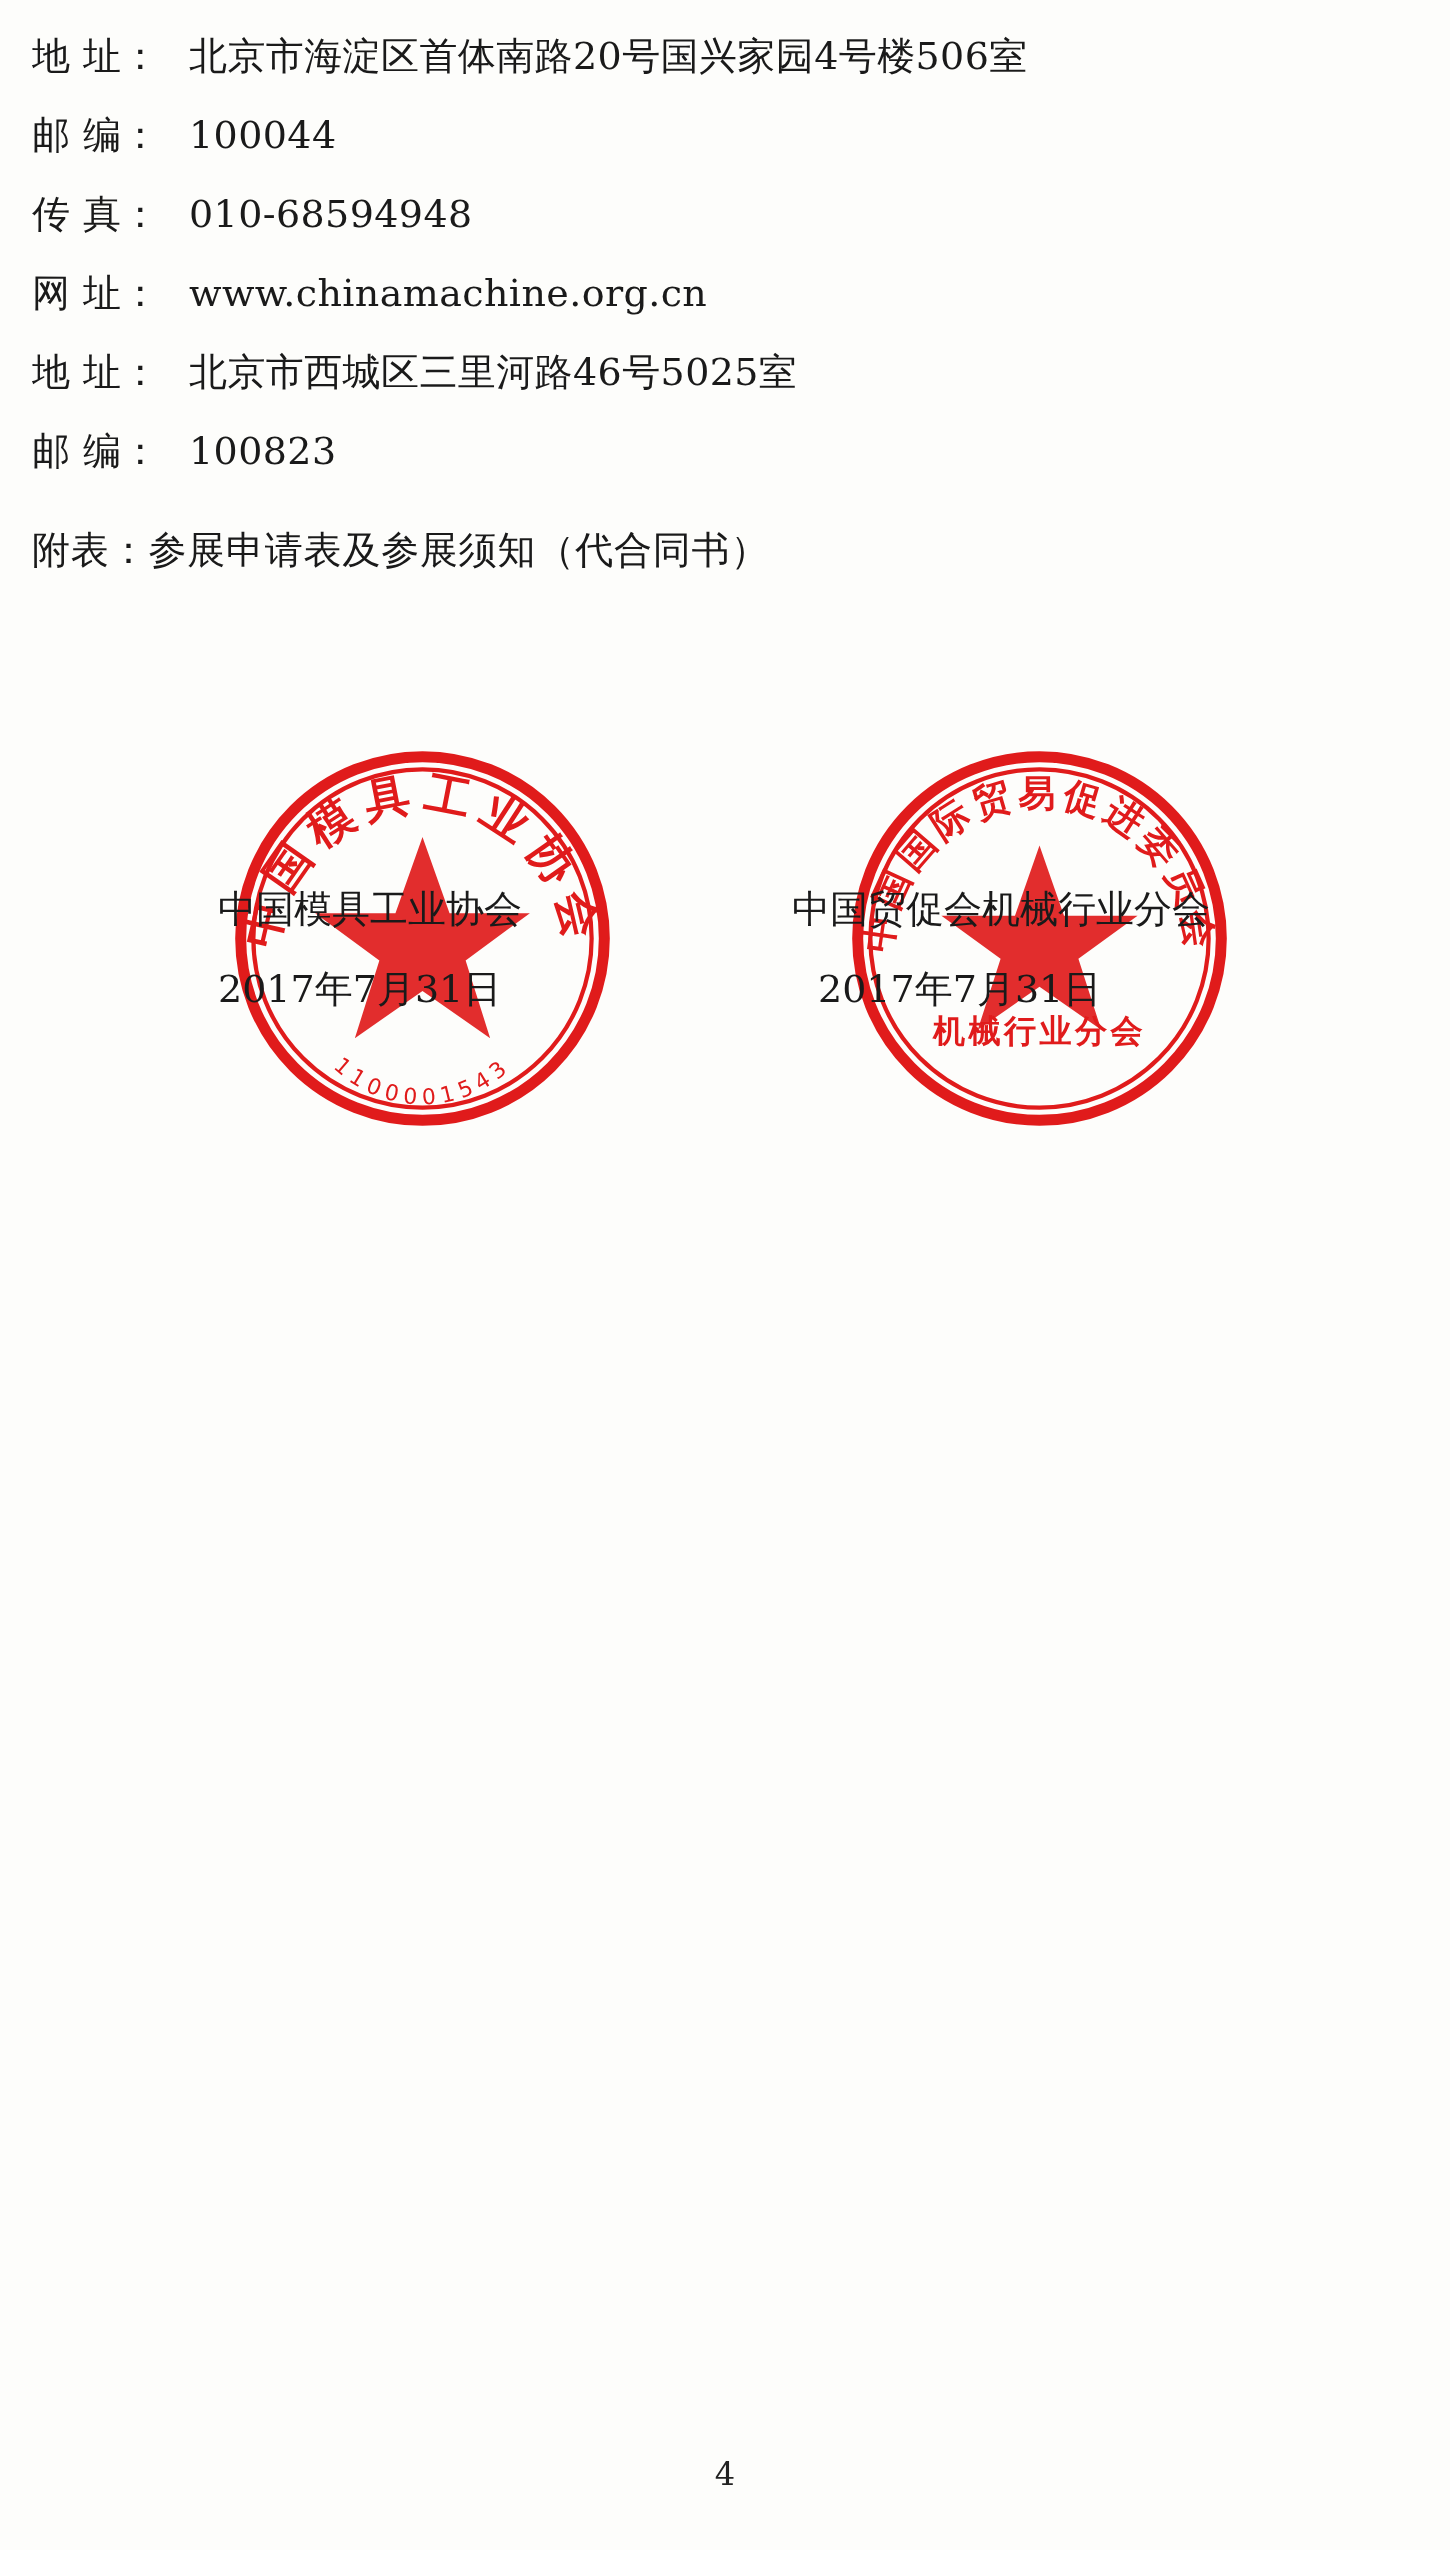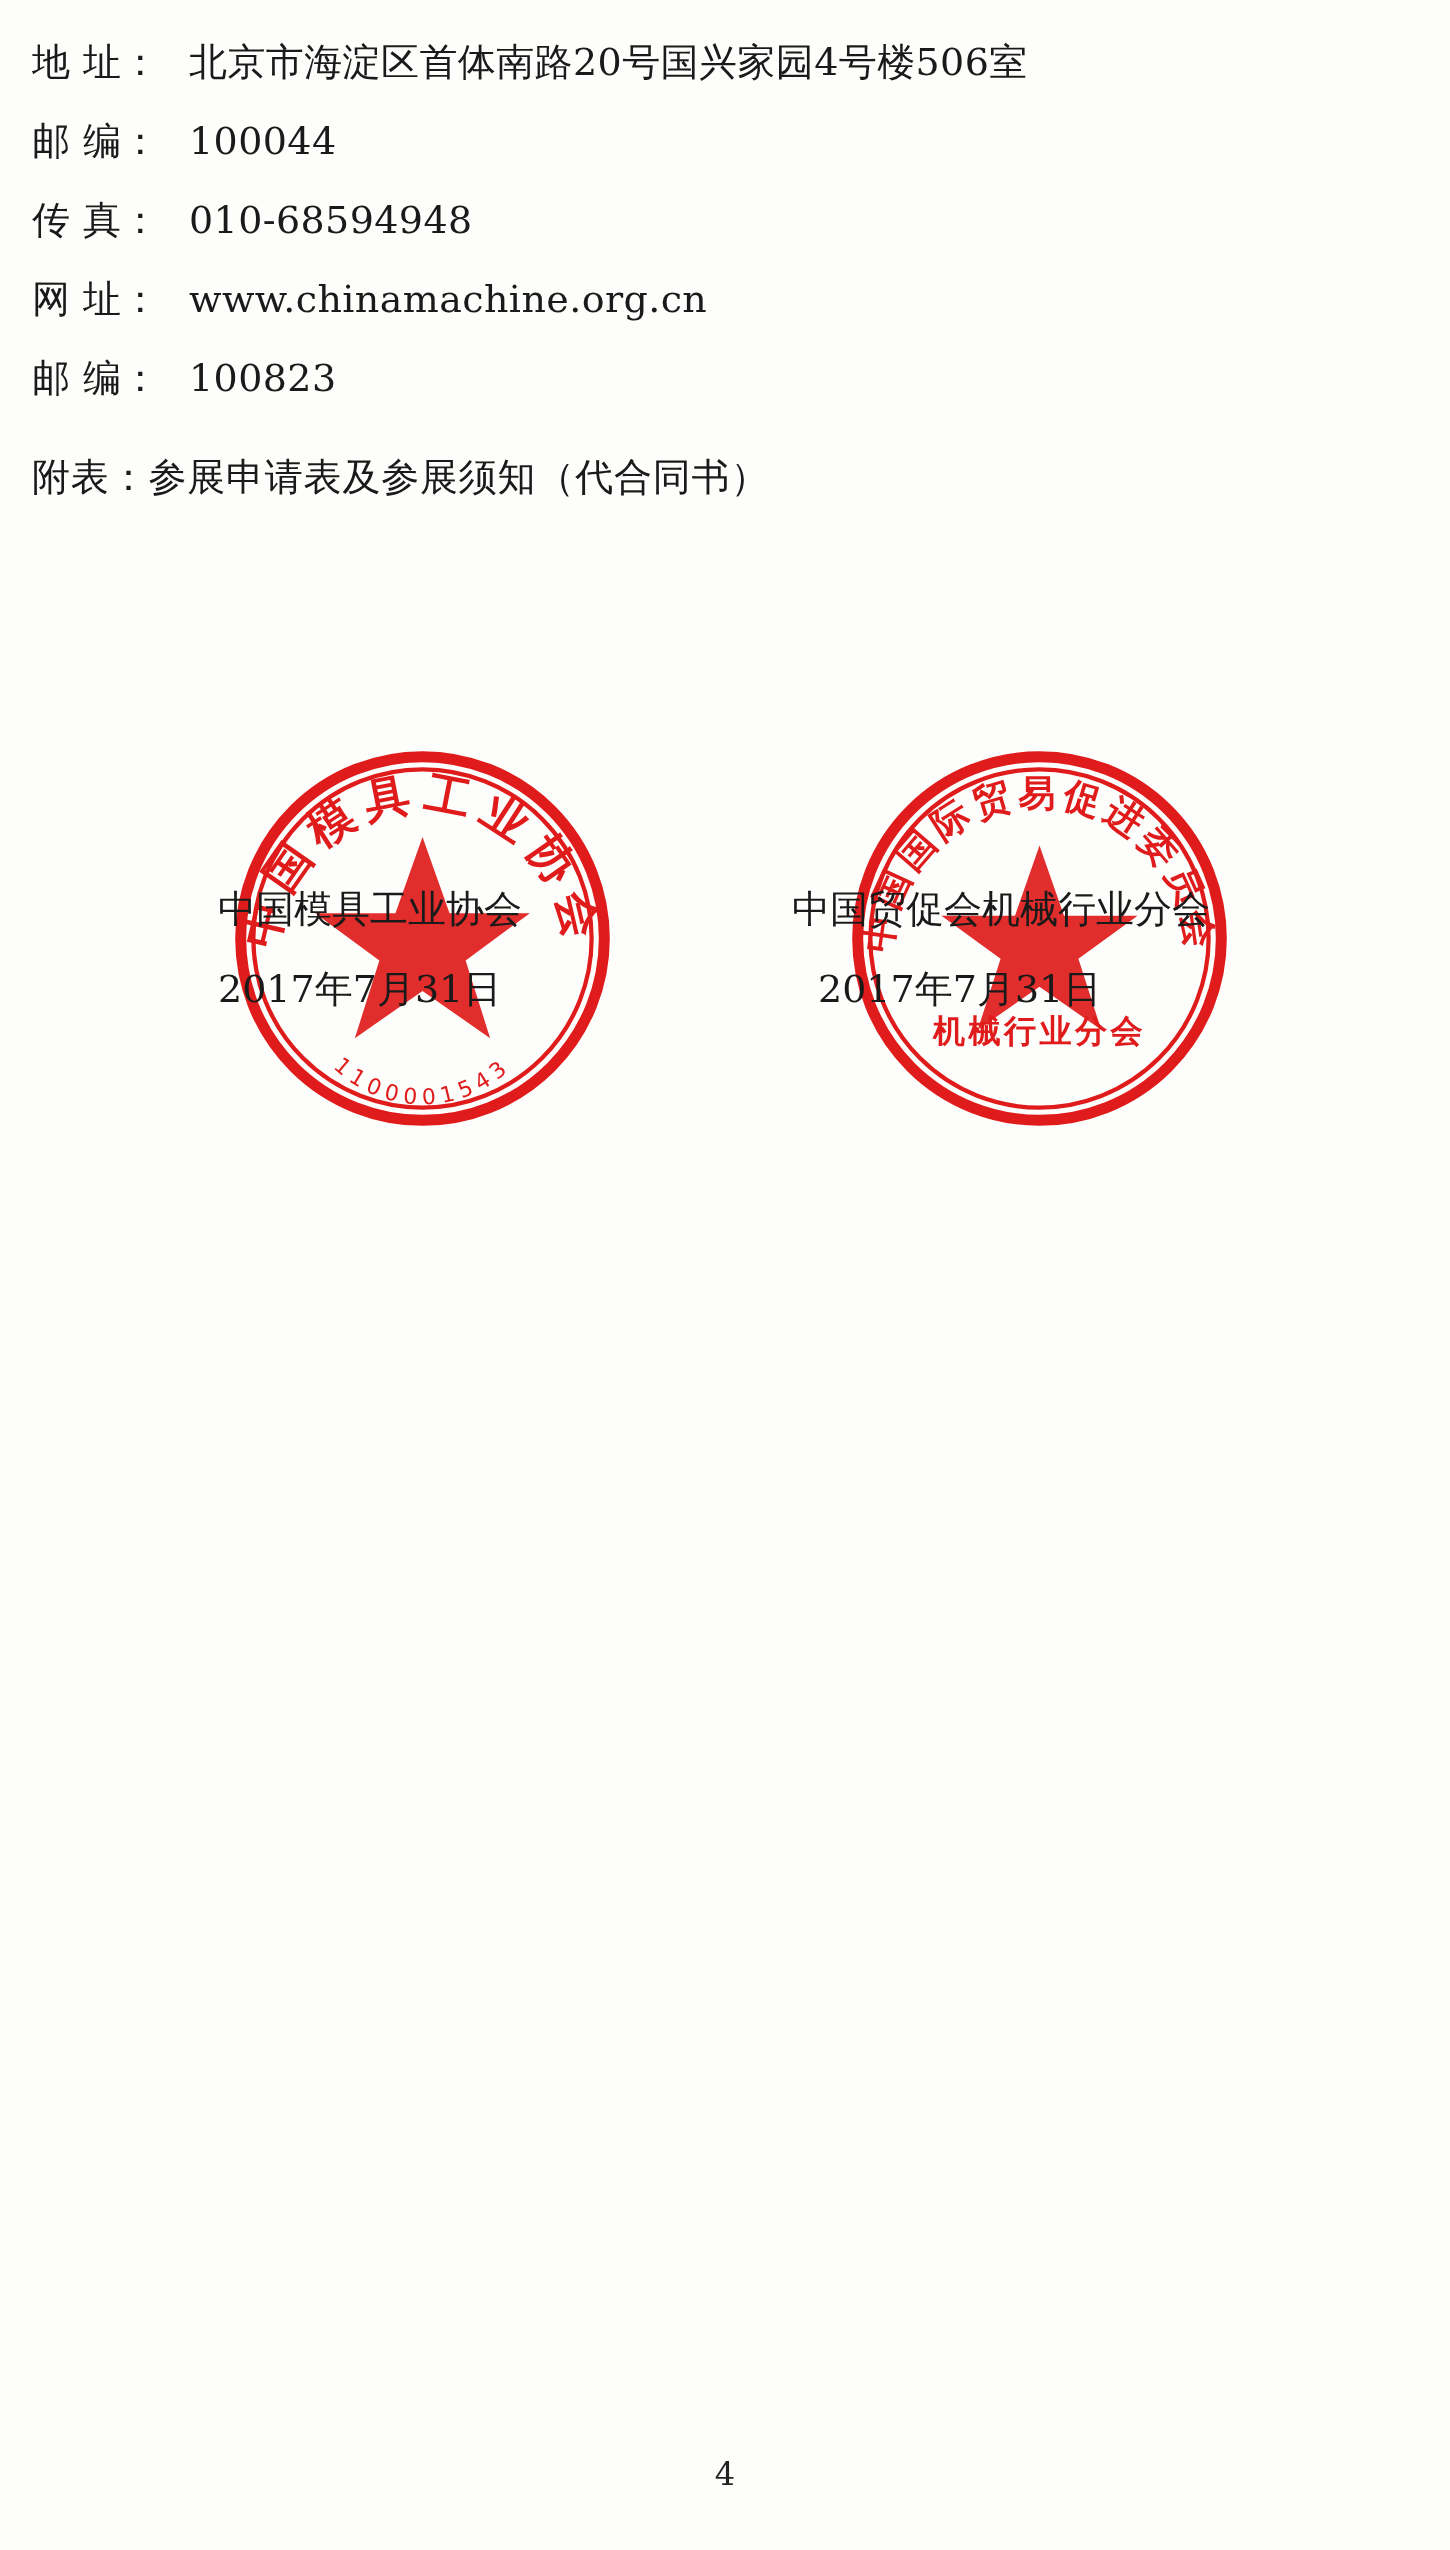--- a/index.html
+++ b/index.html
@@ -22,7 +22,7 @@
   .content {
     position: absolute;
     left: 32px;
-    top: 23px;
+    top: 17px;
     width: 1403px;
   }
   .line {

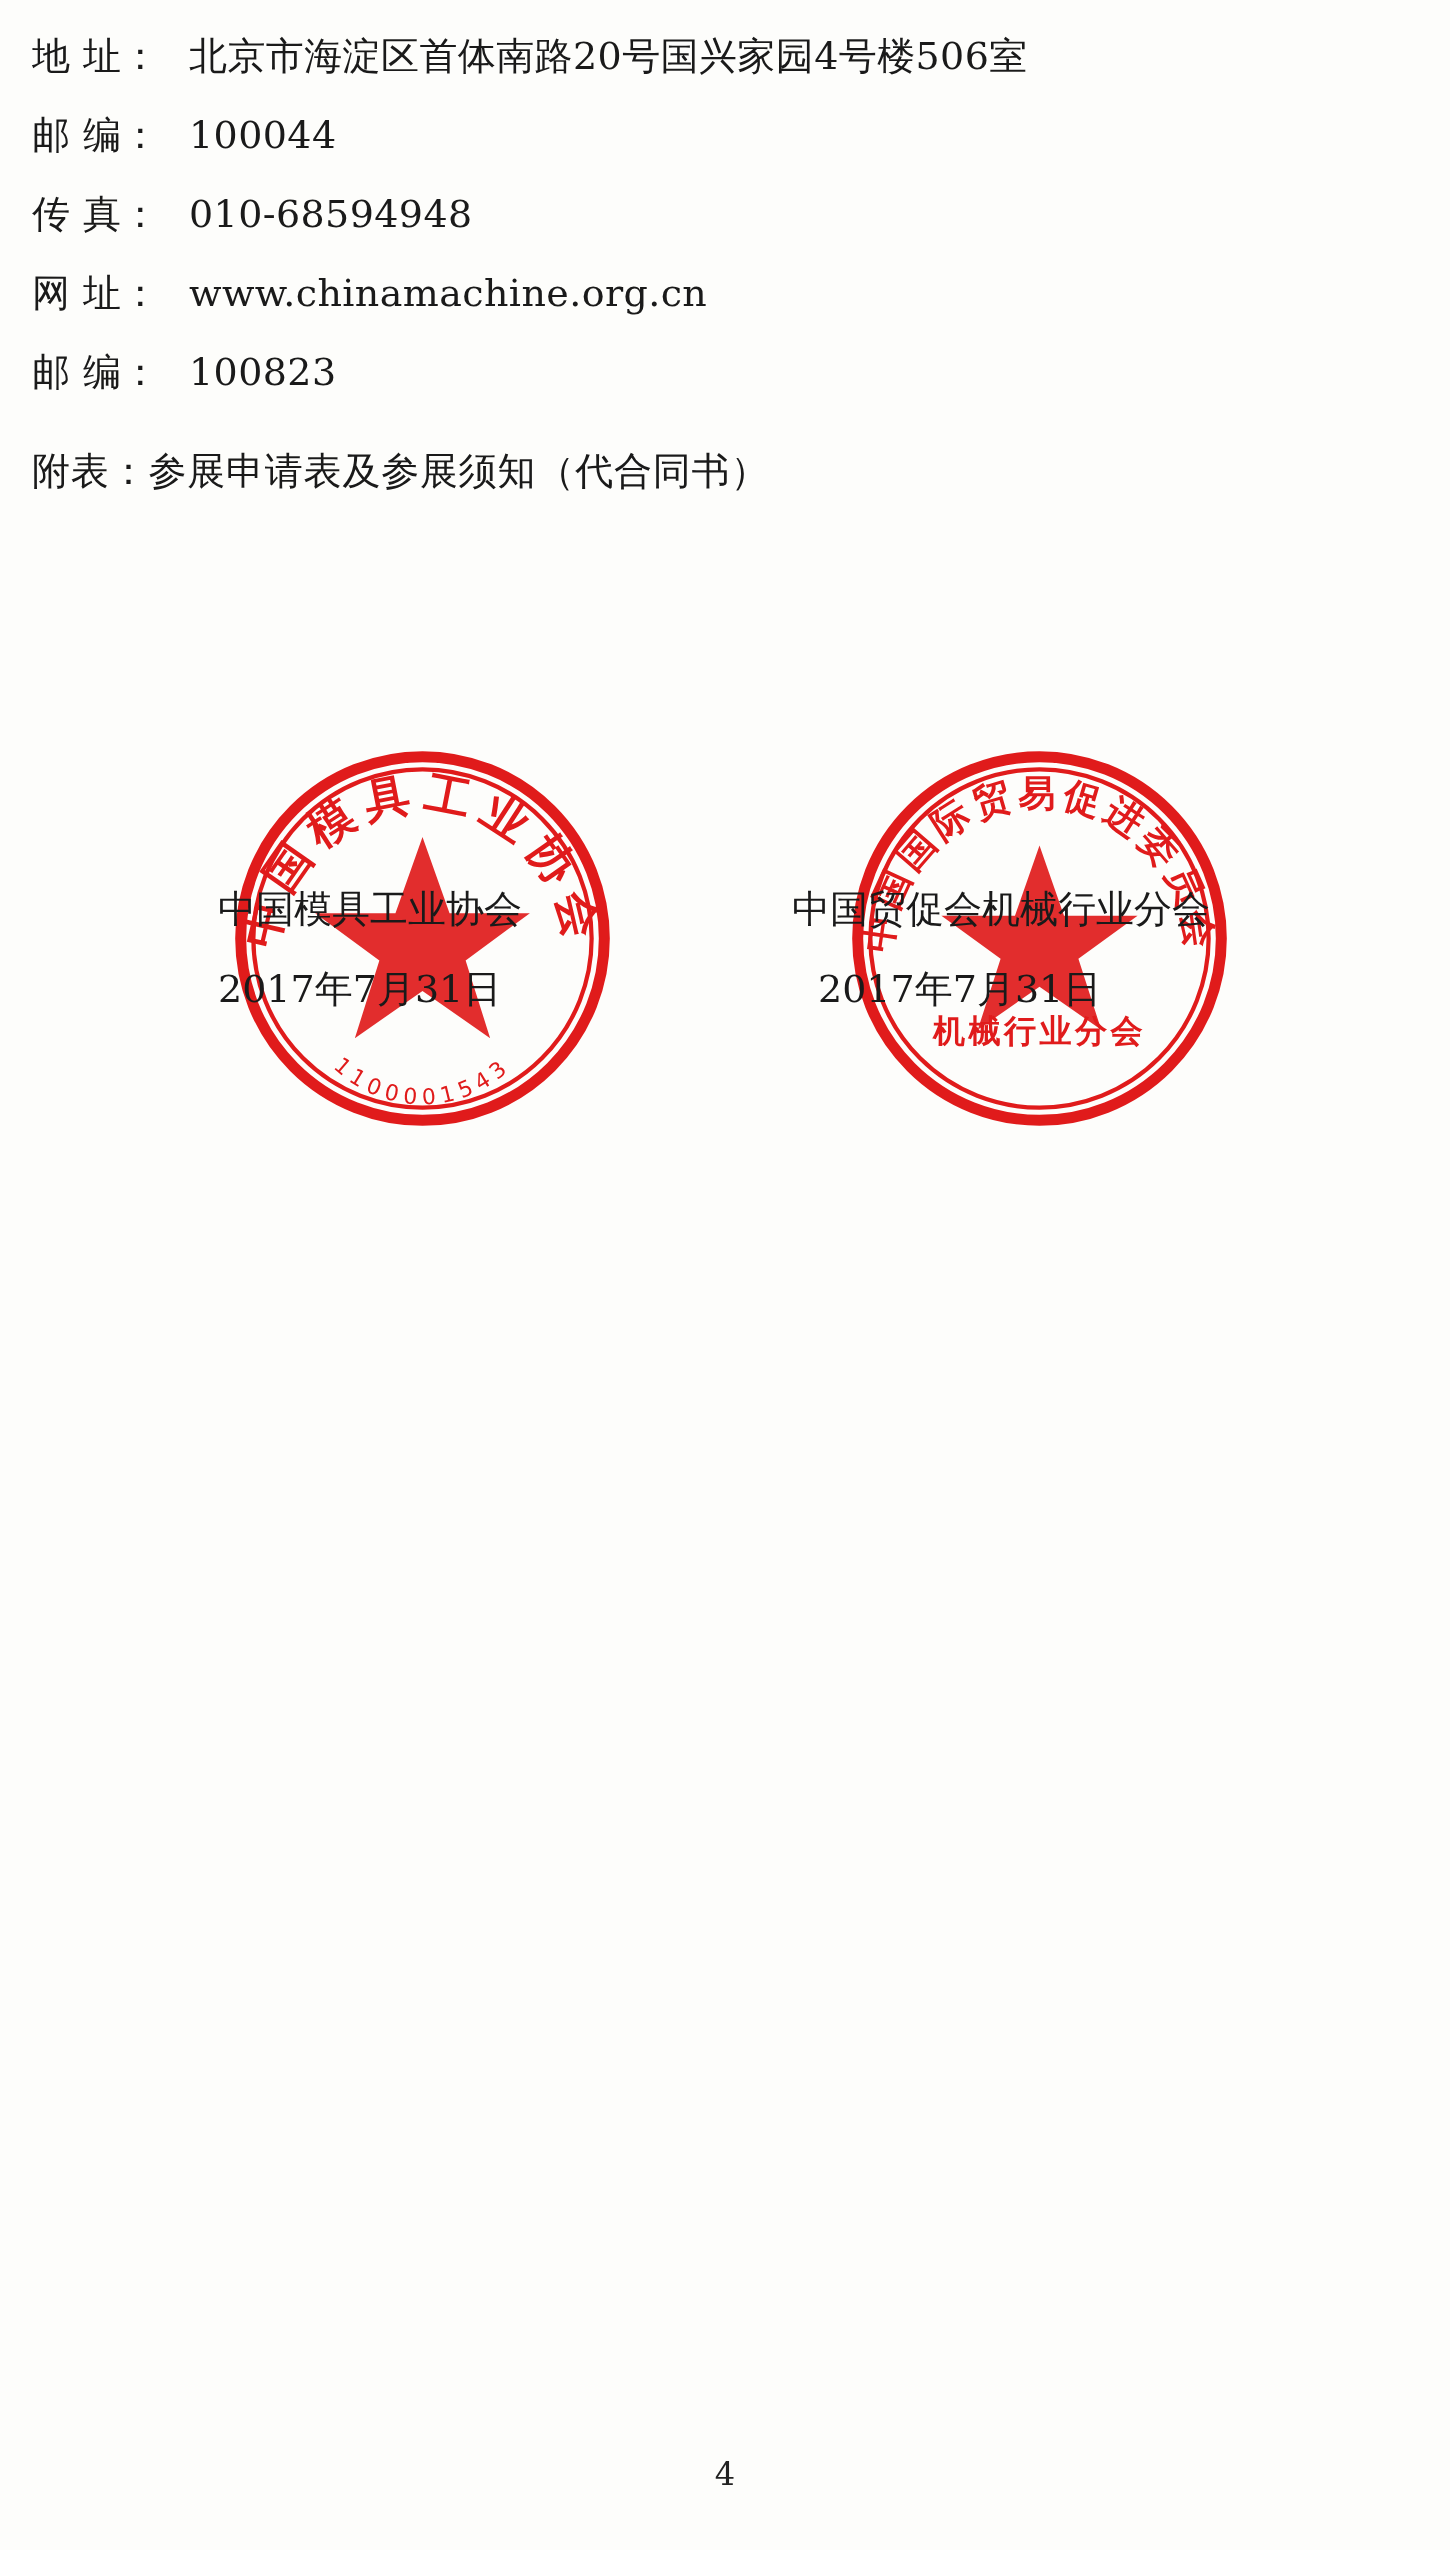--- a/index.html
+++ b/index.html
@@ -104,6 +104,9 @@
       <span class="lbl">网    址：</span><span>www.chinamachine.org.cn</span>
     </div>
 
+    <div class="line">
+      <span class="lbl">地    址：</span><span>北京市西城区三里河路46号5025室</span>
+    </div>
 
     <div class="line">
       <span class="lbl">邮    编：</span><span>100823</span>

